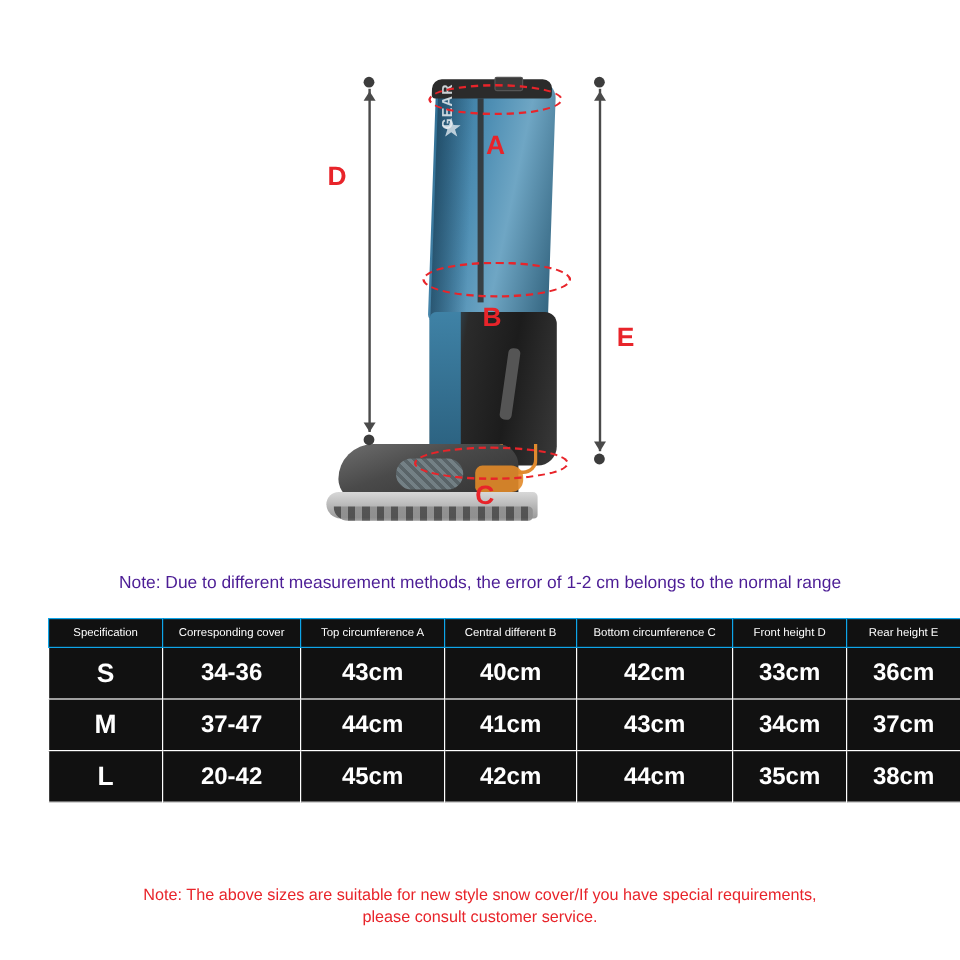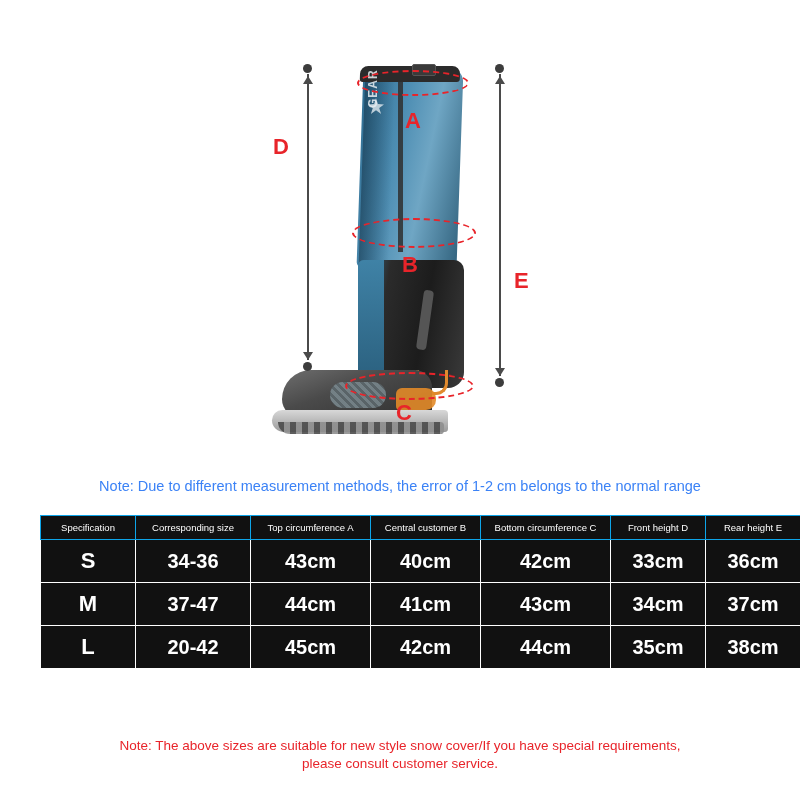--- a/index.html
+++ b/index.html
@@ -250,7 +250,7 @@
     width: 800px;
     text-align: center;
     font-size: 14.5px;
-    color: #3b82f6;
+    color: #4c1d95;
   }
 
   

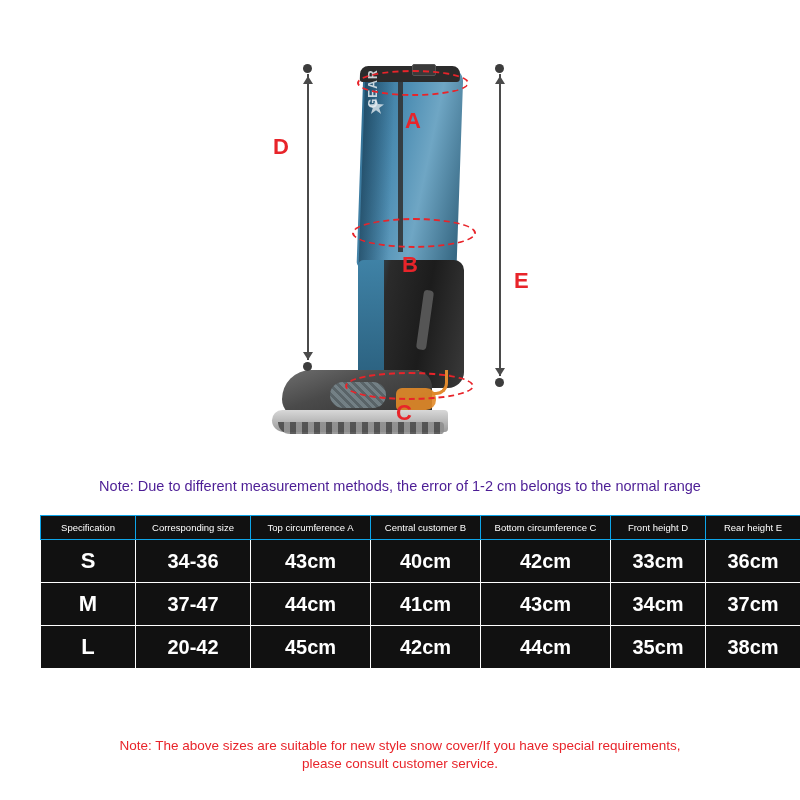--- a/index.html
+++ b/index.html
@@ -359,7 +359,7 @@
       <thead>
         <tr>
           <th style="width:90px;">Specification</th>
-          <th style="width:110px;">Corresponding size</th>
+          <th style="width:110px;">Corresponding cover</th>
           <th style="width:115px;">Top circumference A</th>
           <th style="width:105px;">Central customer B</th>
           <th style="width:125px;">Bottom circumference C</th>

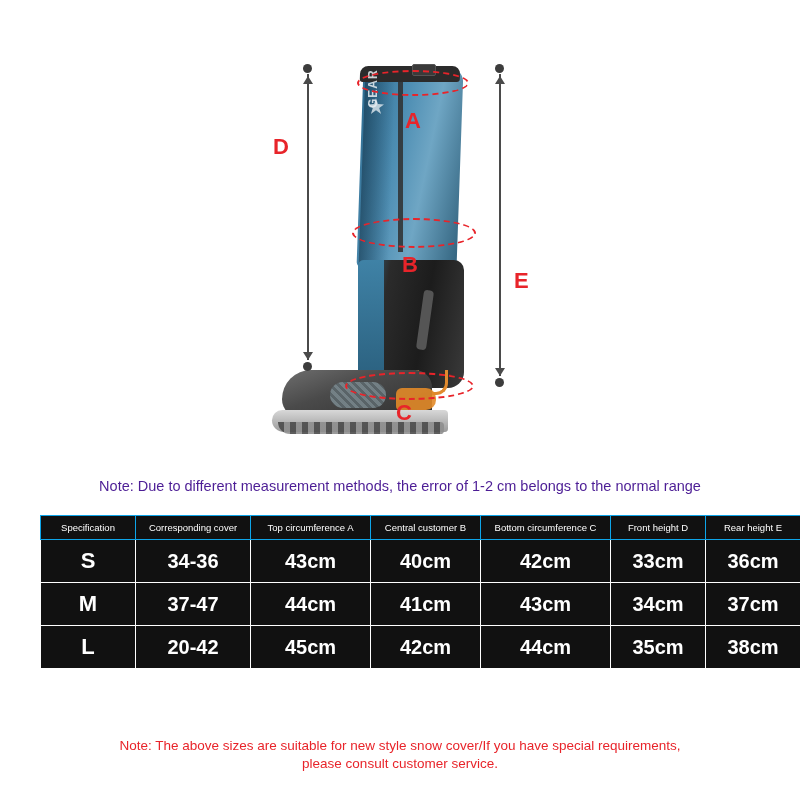--- a/index.html
+++ b/index.html
@@ -361,7 +361,7 @@
           <th style="width:90px;">Specification</th>
           <th style="width:110px;">Corresponding cover</th>
           <th style="width:115px;">Top circumference A</th>
-          <th style="width:105px;">Central customer B</th>
+          <th style="width:105px;">Central different B</th>
           <th style="width:125px;">Bottom circumference C</th>
           <th style="width:90px;">Front height D</th>
           <th style="width:90px;">Rear height E</th>

